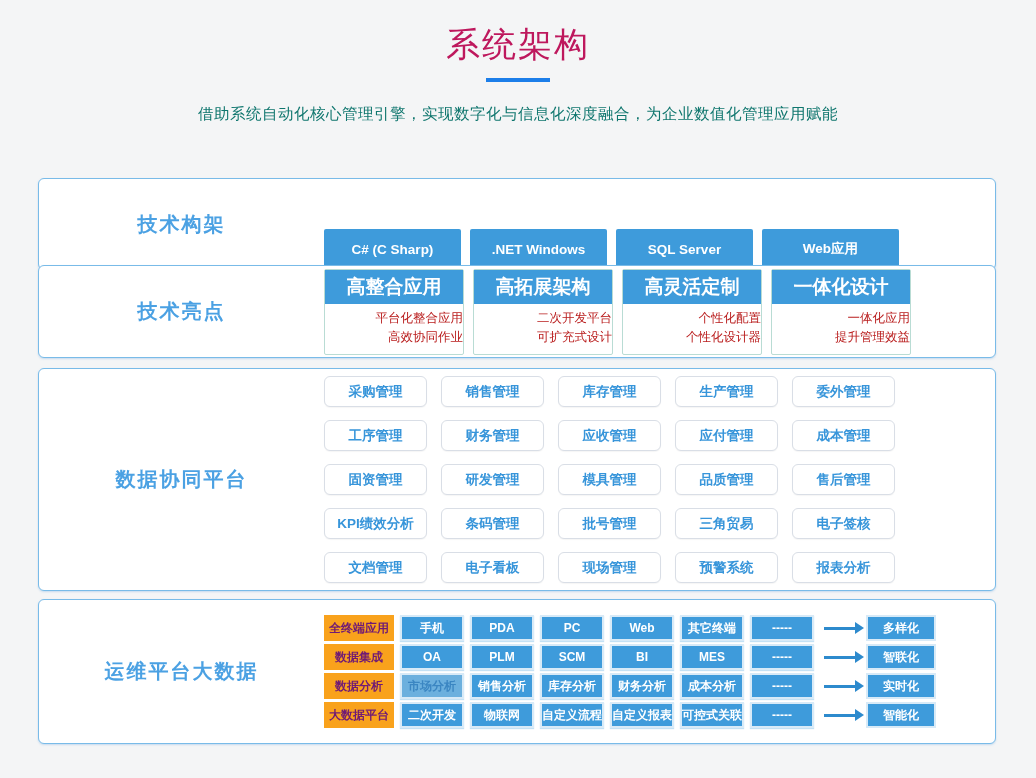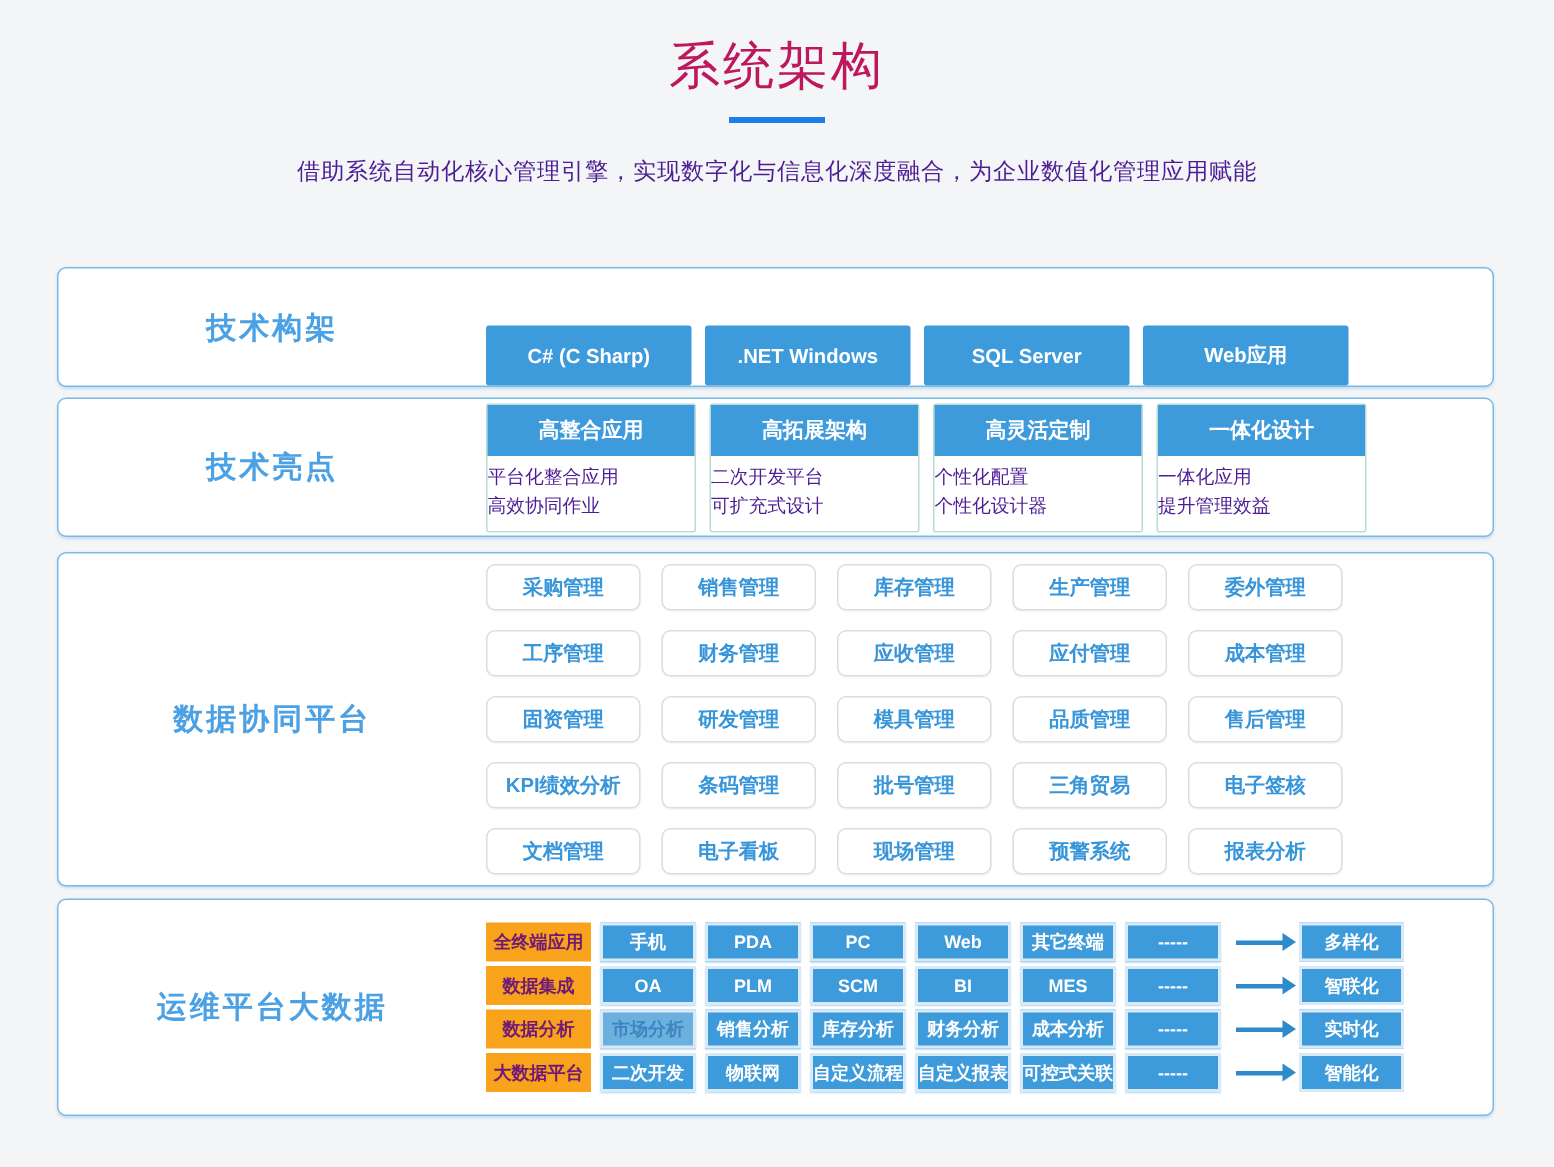--- a/index.html
+++ b/index.html
@@ -17,7 +17,7 @@
     letter-spacing:2px;
   }
   .underline{width:64px;height:4px;background:#1c7ee9;margin:14px auto 0;}
-  .subtitle{margin:22px 0 0;font-size:15.5px;color:#4c1d95;letter-spacing:.5px;}
+  .subtitle{margin:22px 0 0;font-size:15.5px;color:#0f766e;letter-spacing:.5px;}
   
   .sec{
     position:absolute;left:38px;width:958px;box-sizing:border-box;

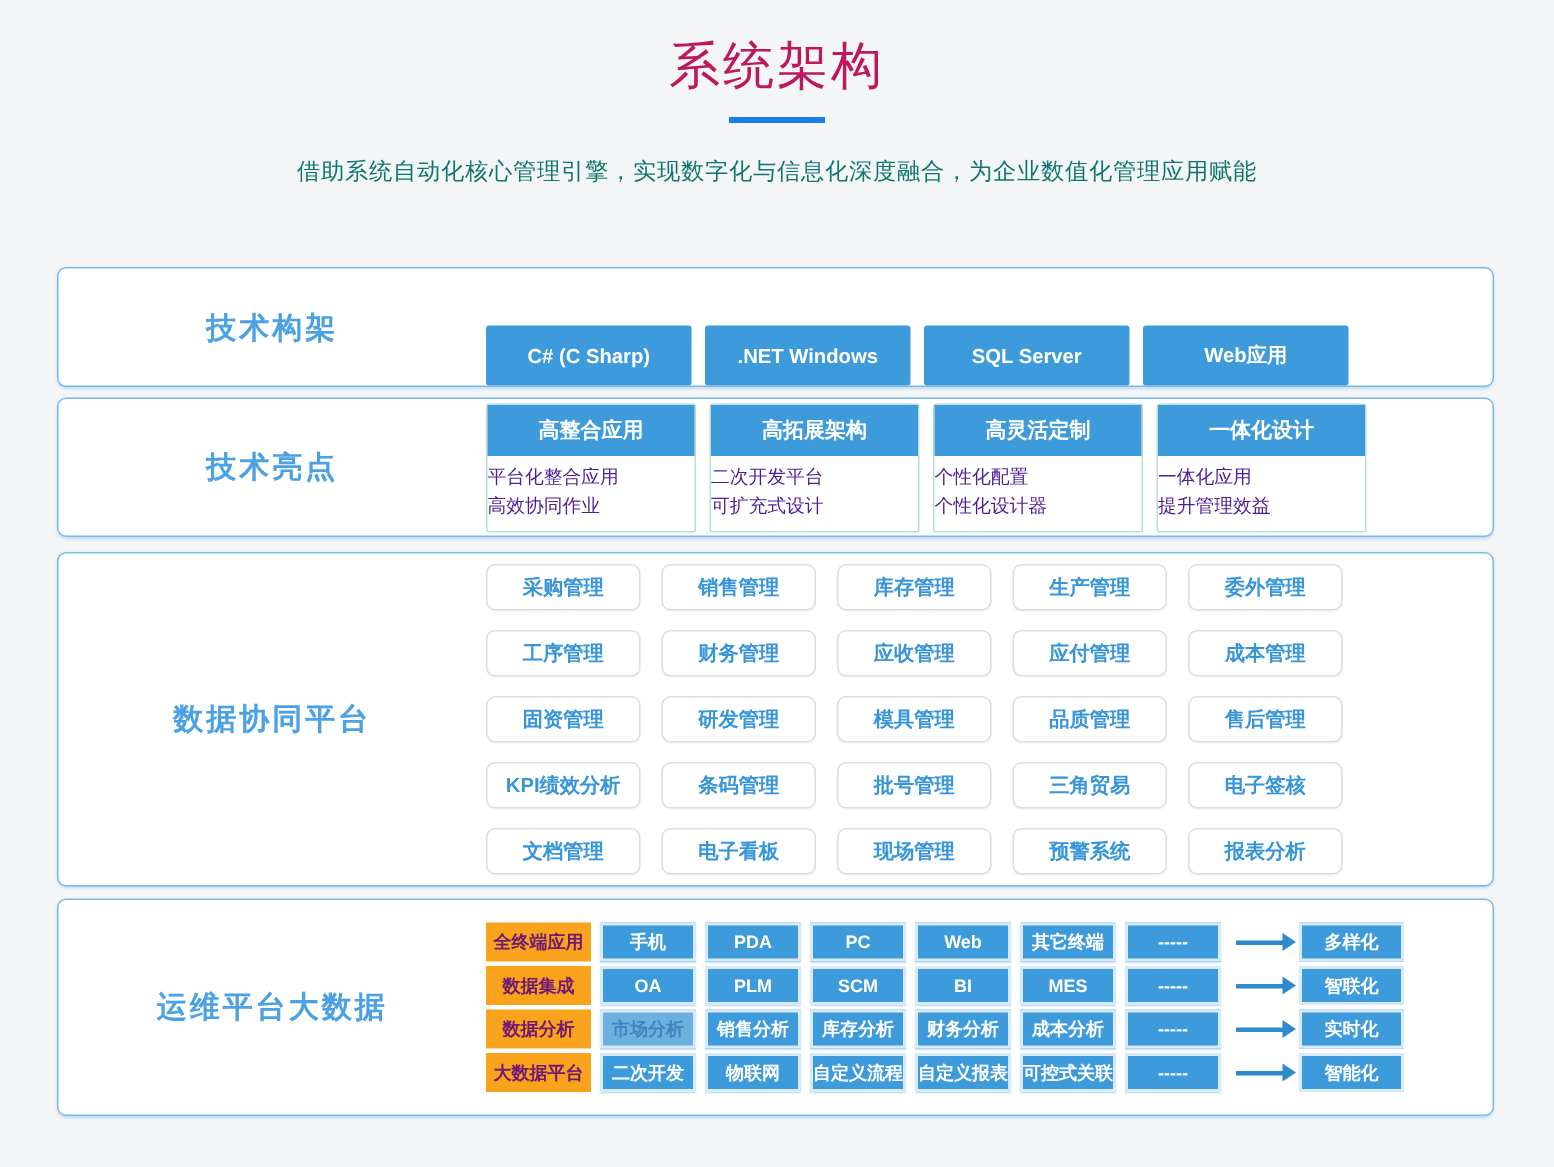--- a/index.html
+++ b/index.html
@@ -30,7 +30,7 @@
     display:flex;align-items:center;justify-content:center;
     color:#4ba1e3;font-size:20px;font-weight:bold;letter-spacing:2px;
   }
-  .sec1{top:178px;height:80px;}
+  .sec1{top:178px;height:92px;}
   .sec2{top:265px;height:93px;}
   .sec3{top:368px;height:223px;}
   .sec4{top:599px;height:145px;}

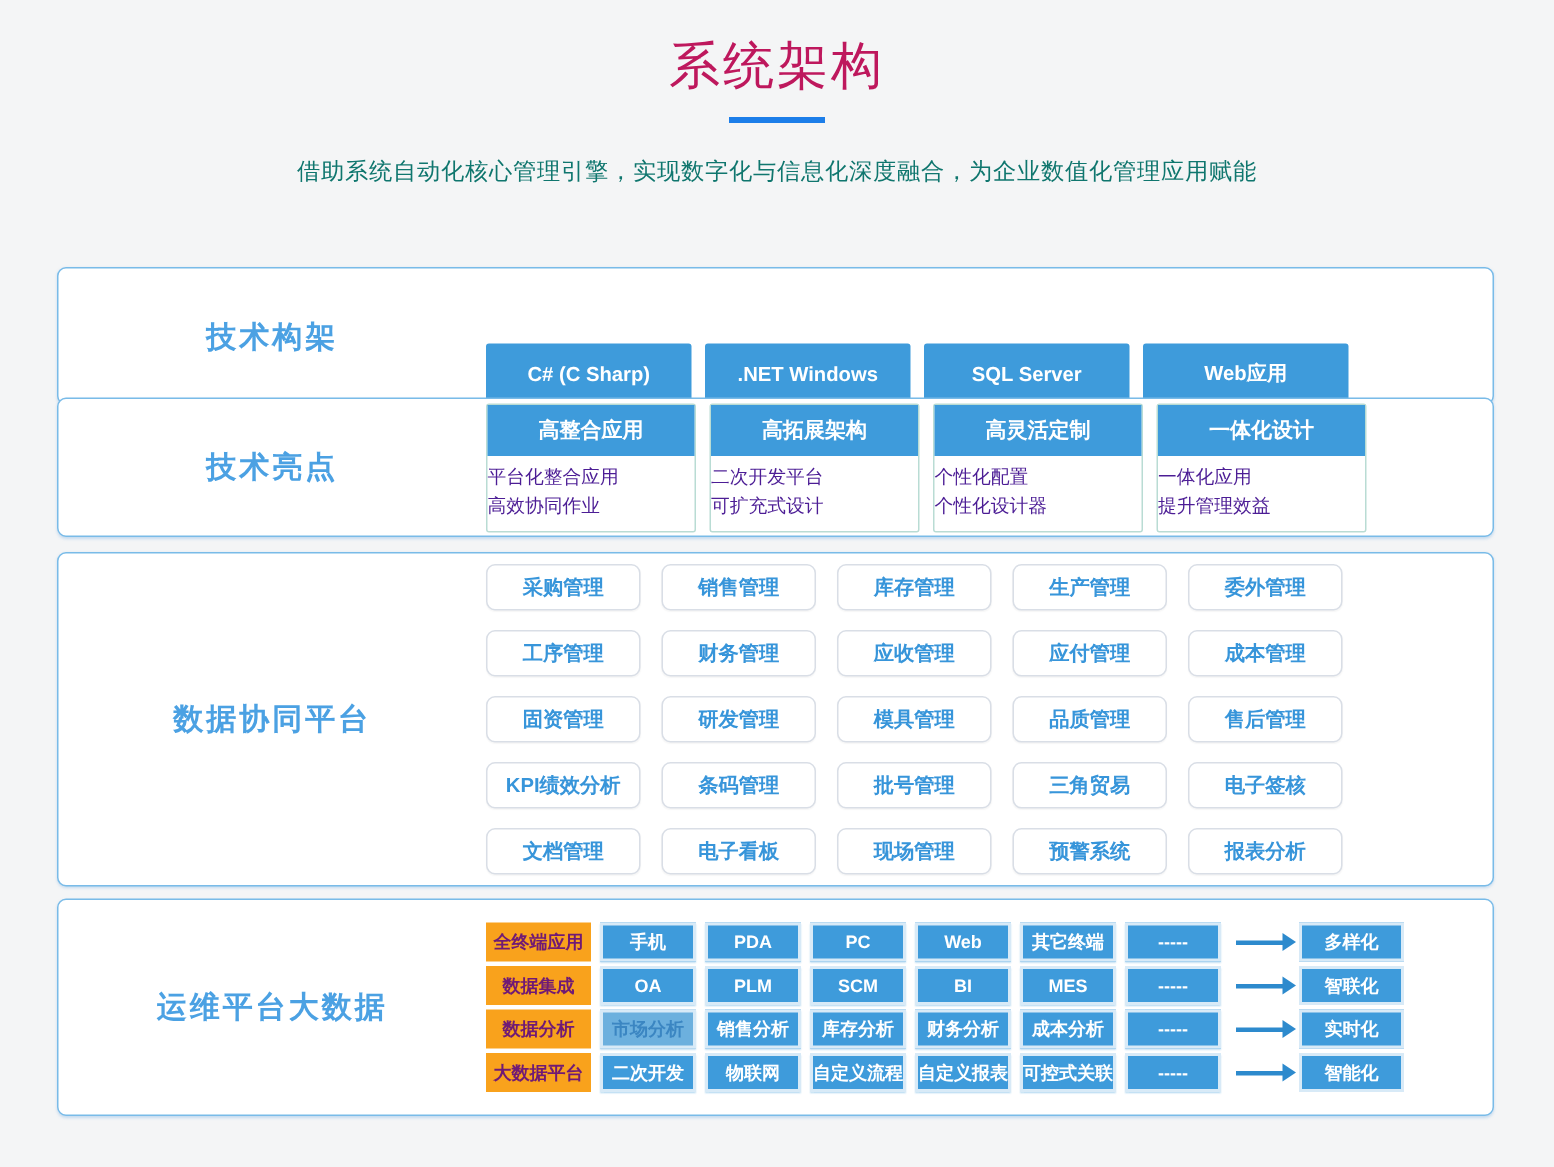--- a/index.html
+++ b/index.html
@@ -46,7 +46,7 @@
   .hl-card{
     width:138px;border:1px solid #b9dcd4;border-radius:2px;background:#fff;
   }
-  .hl-card .hl-head{height:34px;font-size:14px;}
+  .hl-card .hl-head{height:34px;font-size:19px;}
   .hl-card .hl-body{padding:5px 0 7px;}
   .hl-line{
     color:#4c1d95;font-size:12.5px;line-height:19px;text-align:left;

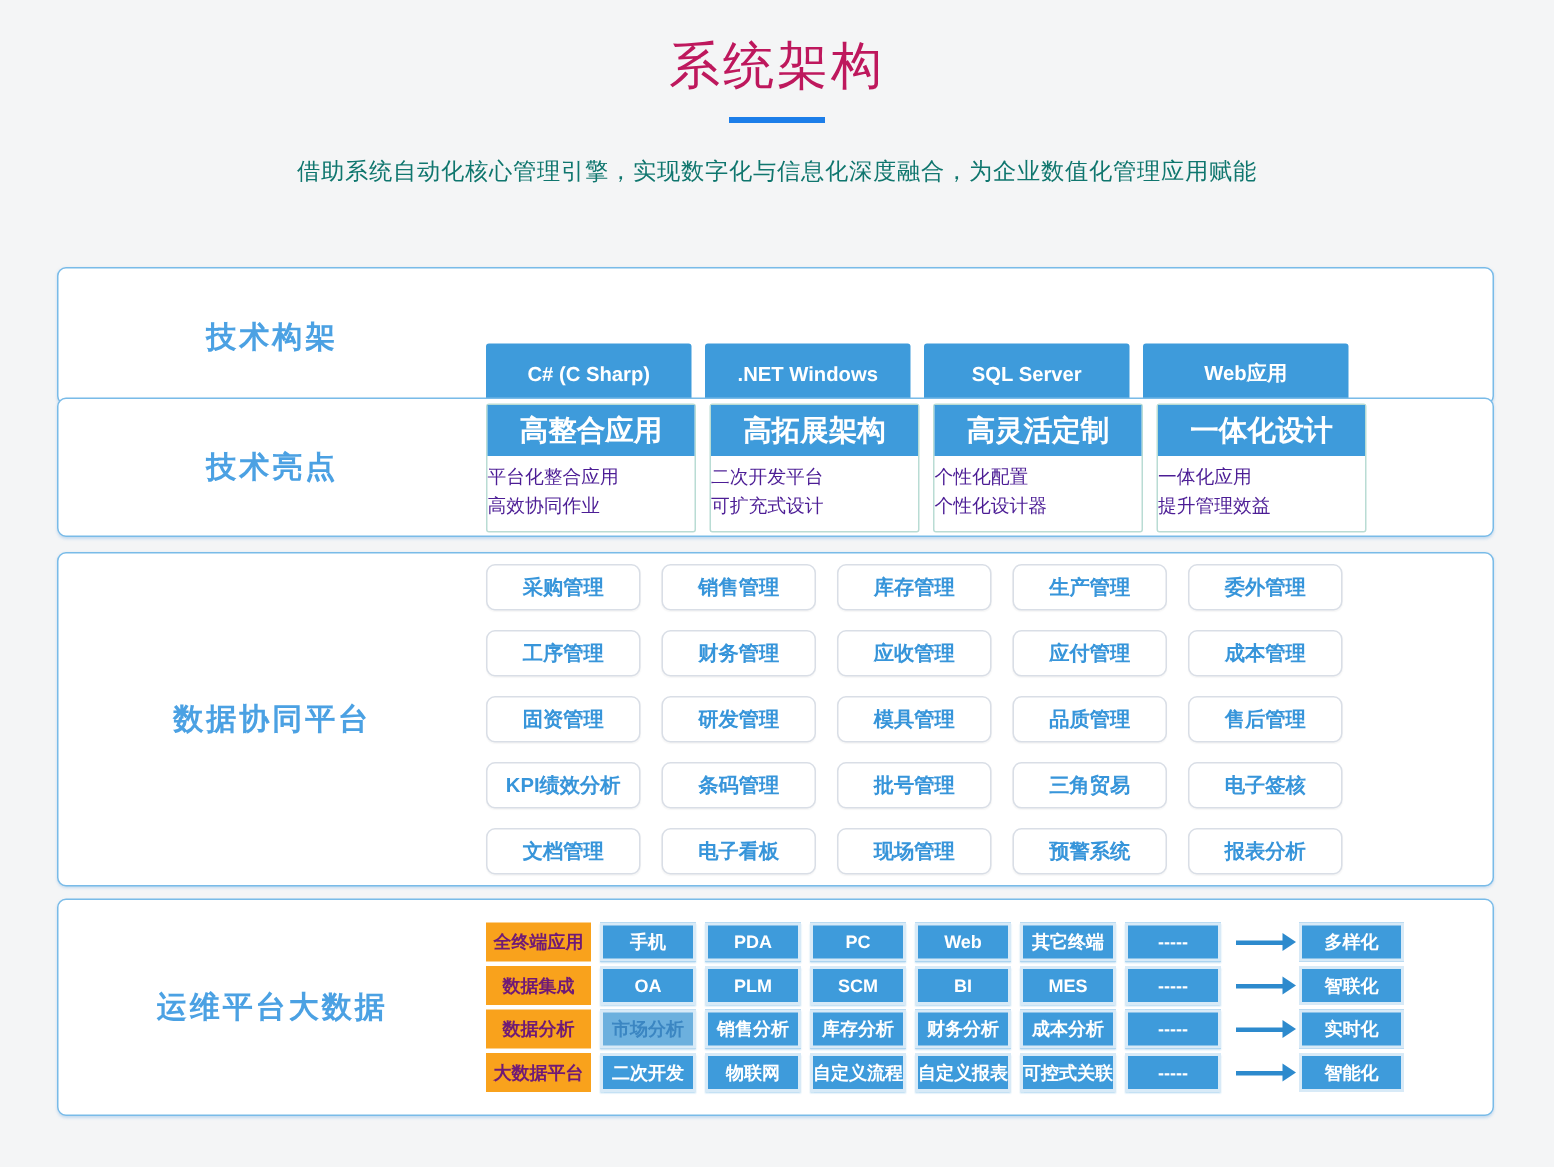--- a/index.html
+++ b/index.html
@@ -49,7 +49,7 @@
   .hl-card .hl-head{height:34px;font-size:19px;}
   .hl-card .hl-body{padding:5px 0 7px;}
   .hl-line{
-    color:#4c1d95;font-size:12.5px;line-height:19px;text-align:left;
+    color:#b91c1c;font-size:12.5px;line-height:19px;text-align:right;
     font-weight:500;
   }
   

